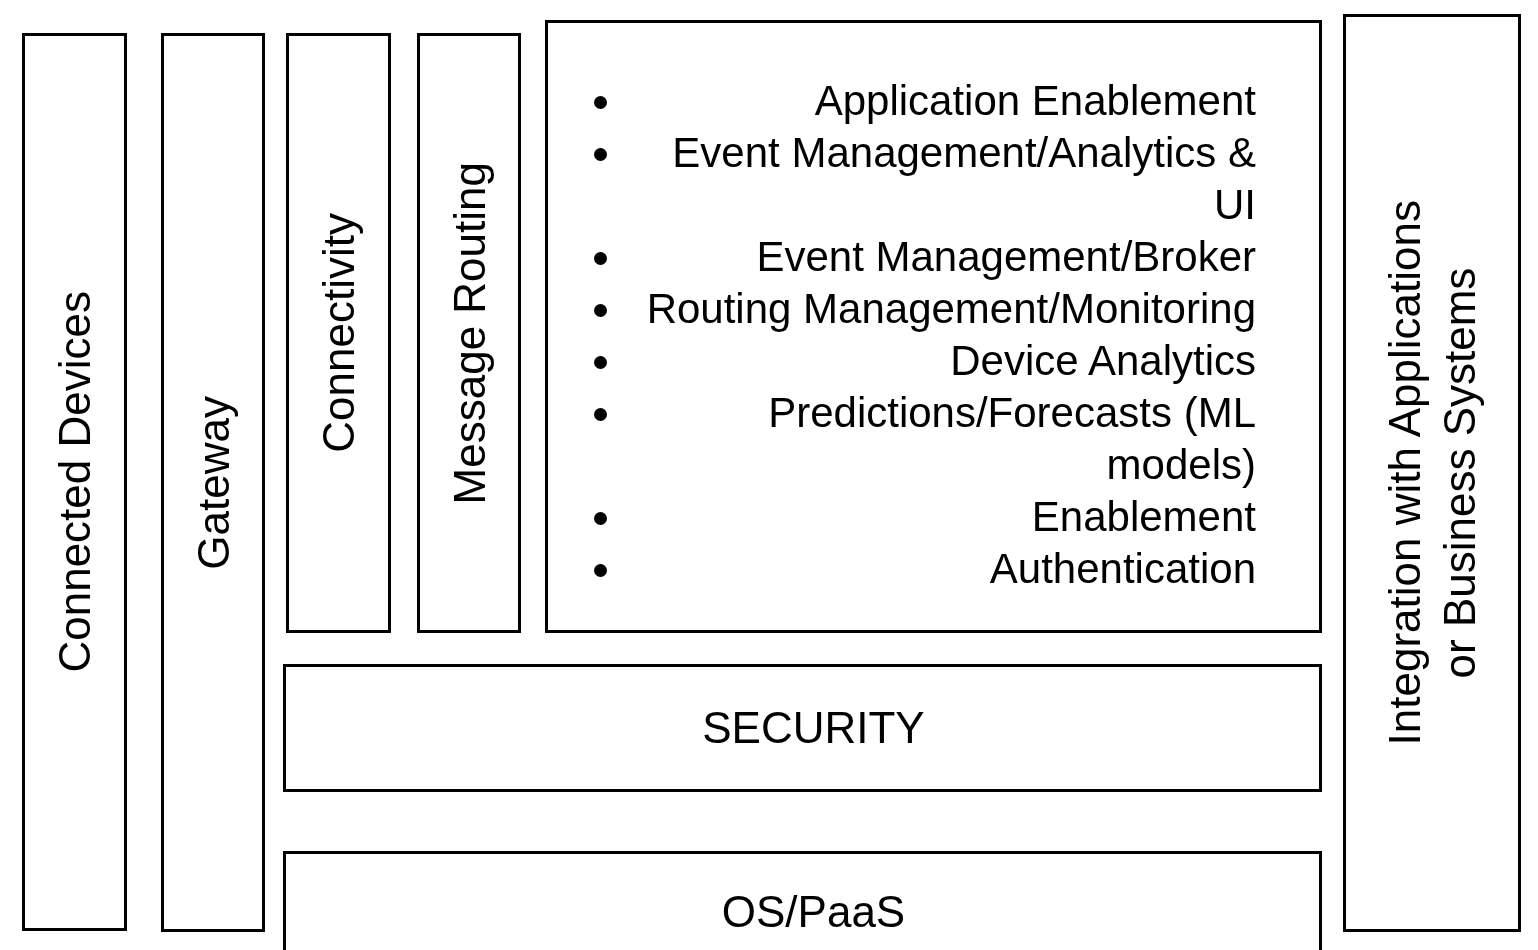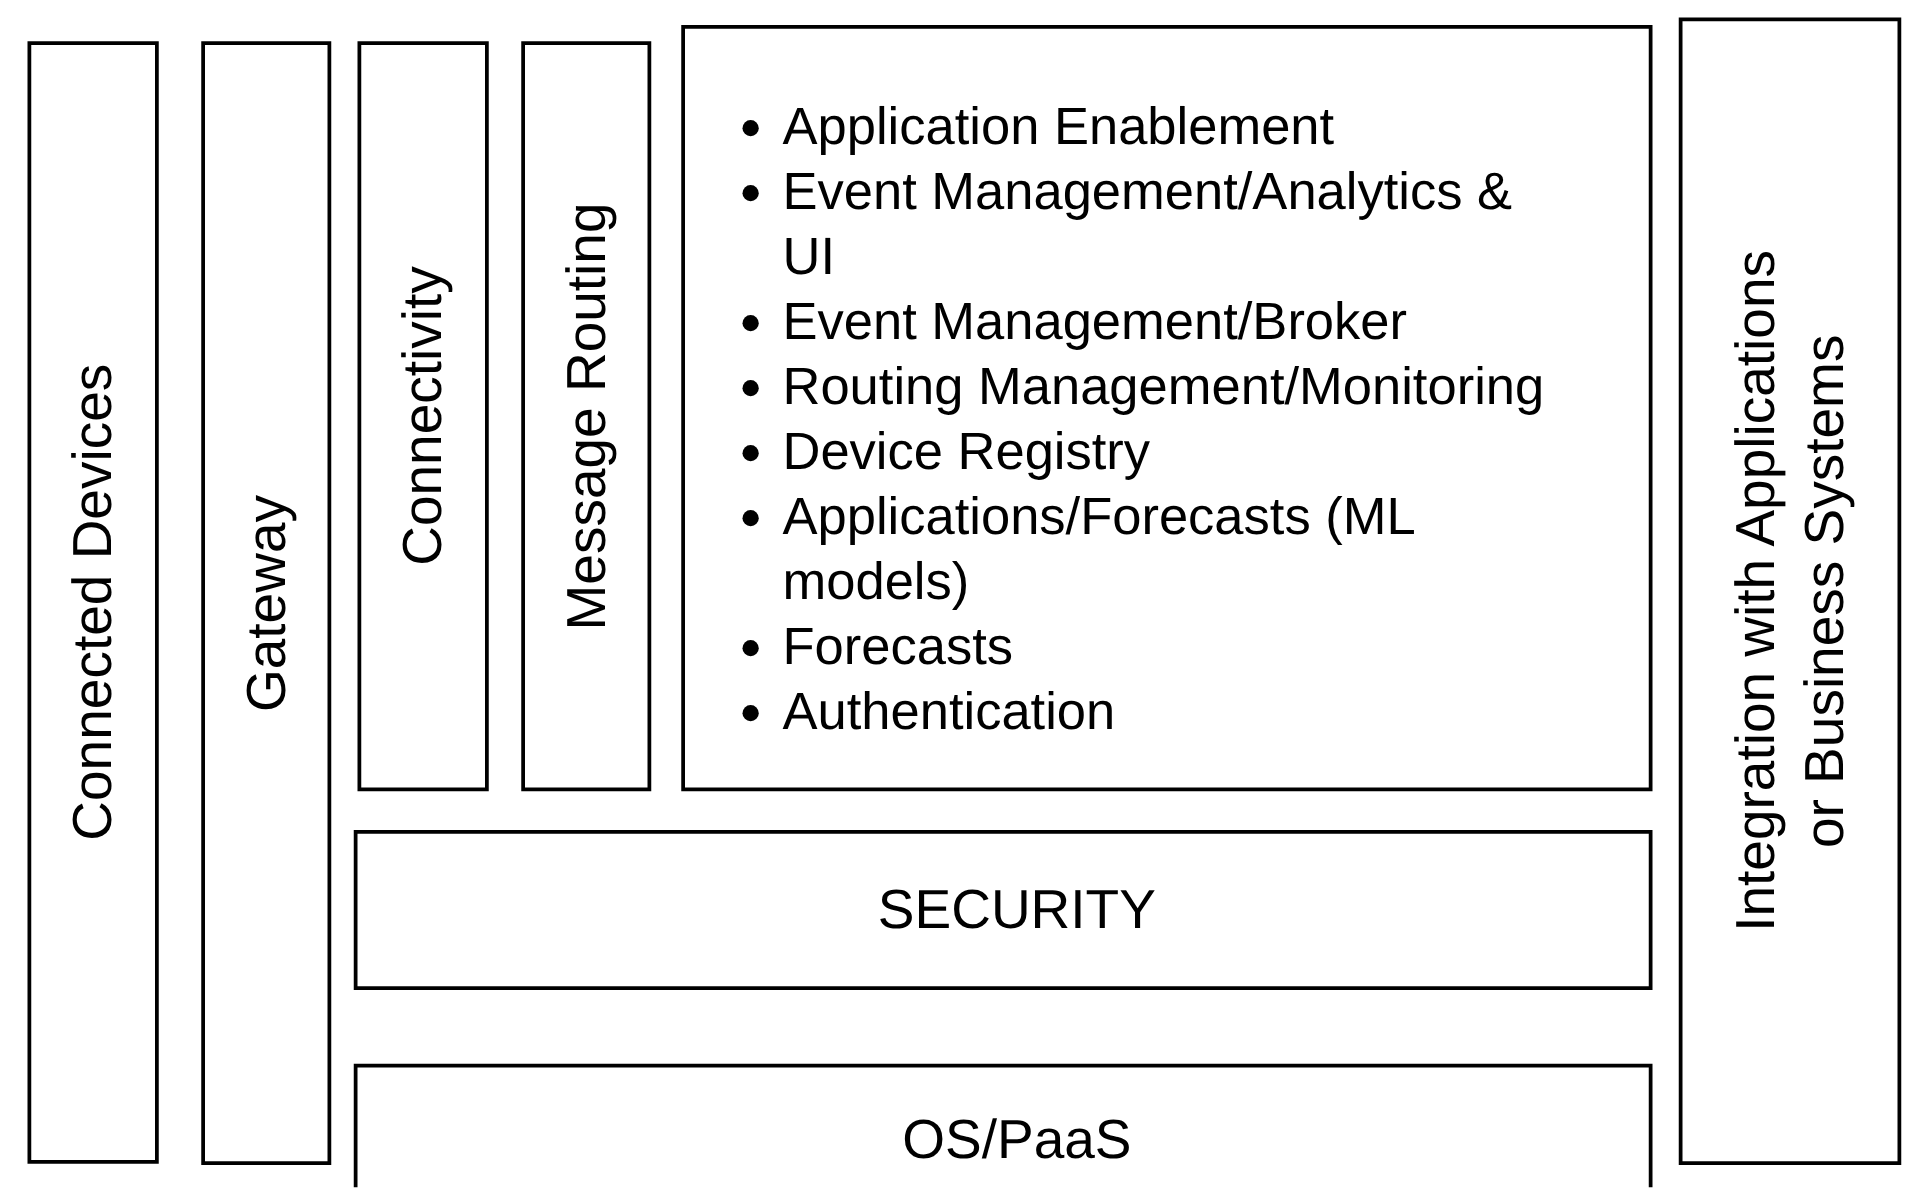--- a/index.html
+++ b/index.html
@@ -66,6 +66,7 @@
     font-size: 42px;
     line-height: 52px;
     color: #000000;
+    text-align: right;
   }
   .platform-list li {
     margin: 0;

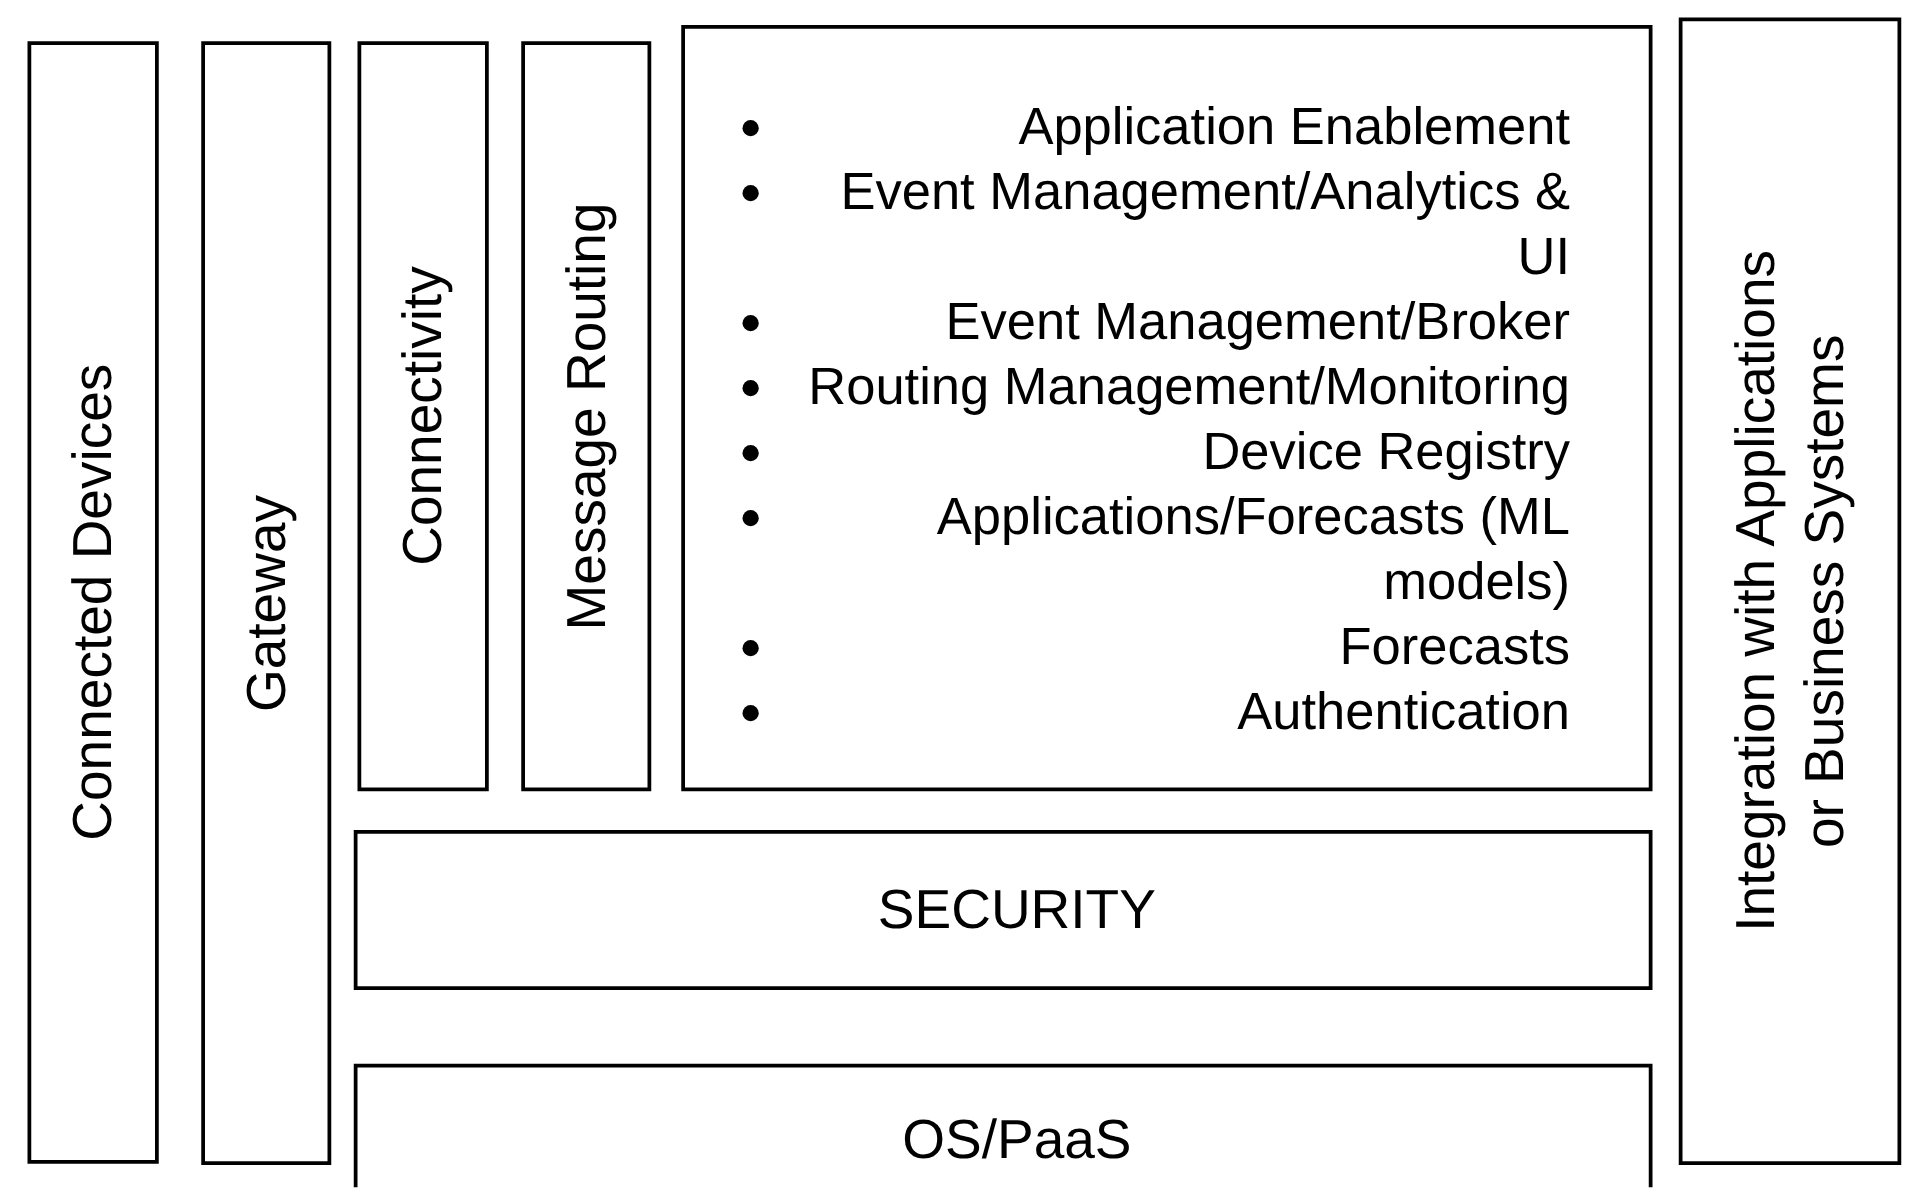--- a/index.html
+++ b/index.html
@@ -100,7 +100,7 @@
         <li>Event Management/Analytics &amp; UI</li>
         <li>Event Management/Broker</li>
         <li>Routing Management/Monitoring</li>
-        <li>Device Registry</li>
+        <li>Device Analytics</li>
         <li>Applications/Forecasts (ML models)</li>
         <li>Forecasts</li>
         <li>Authentication</li>

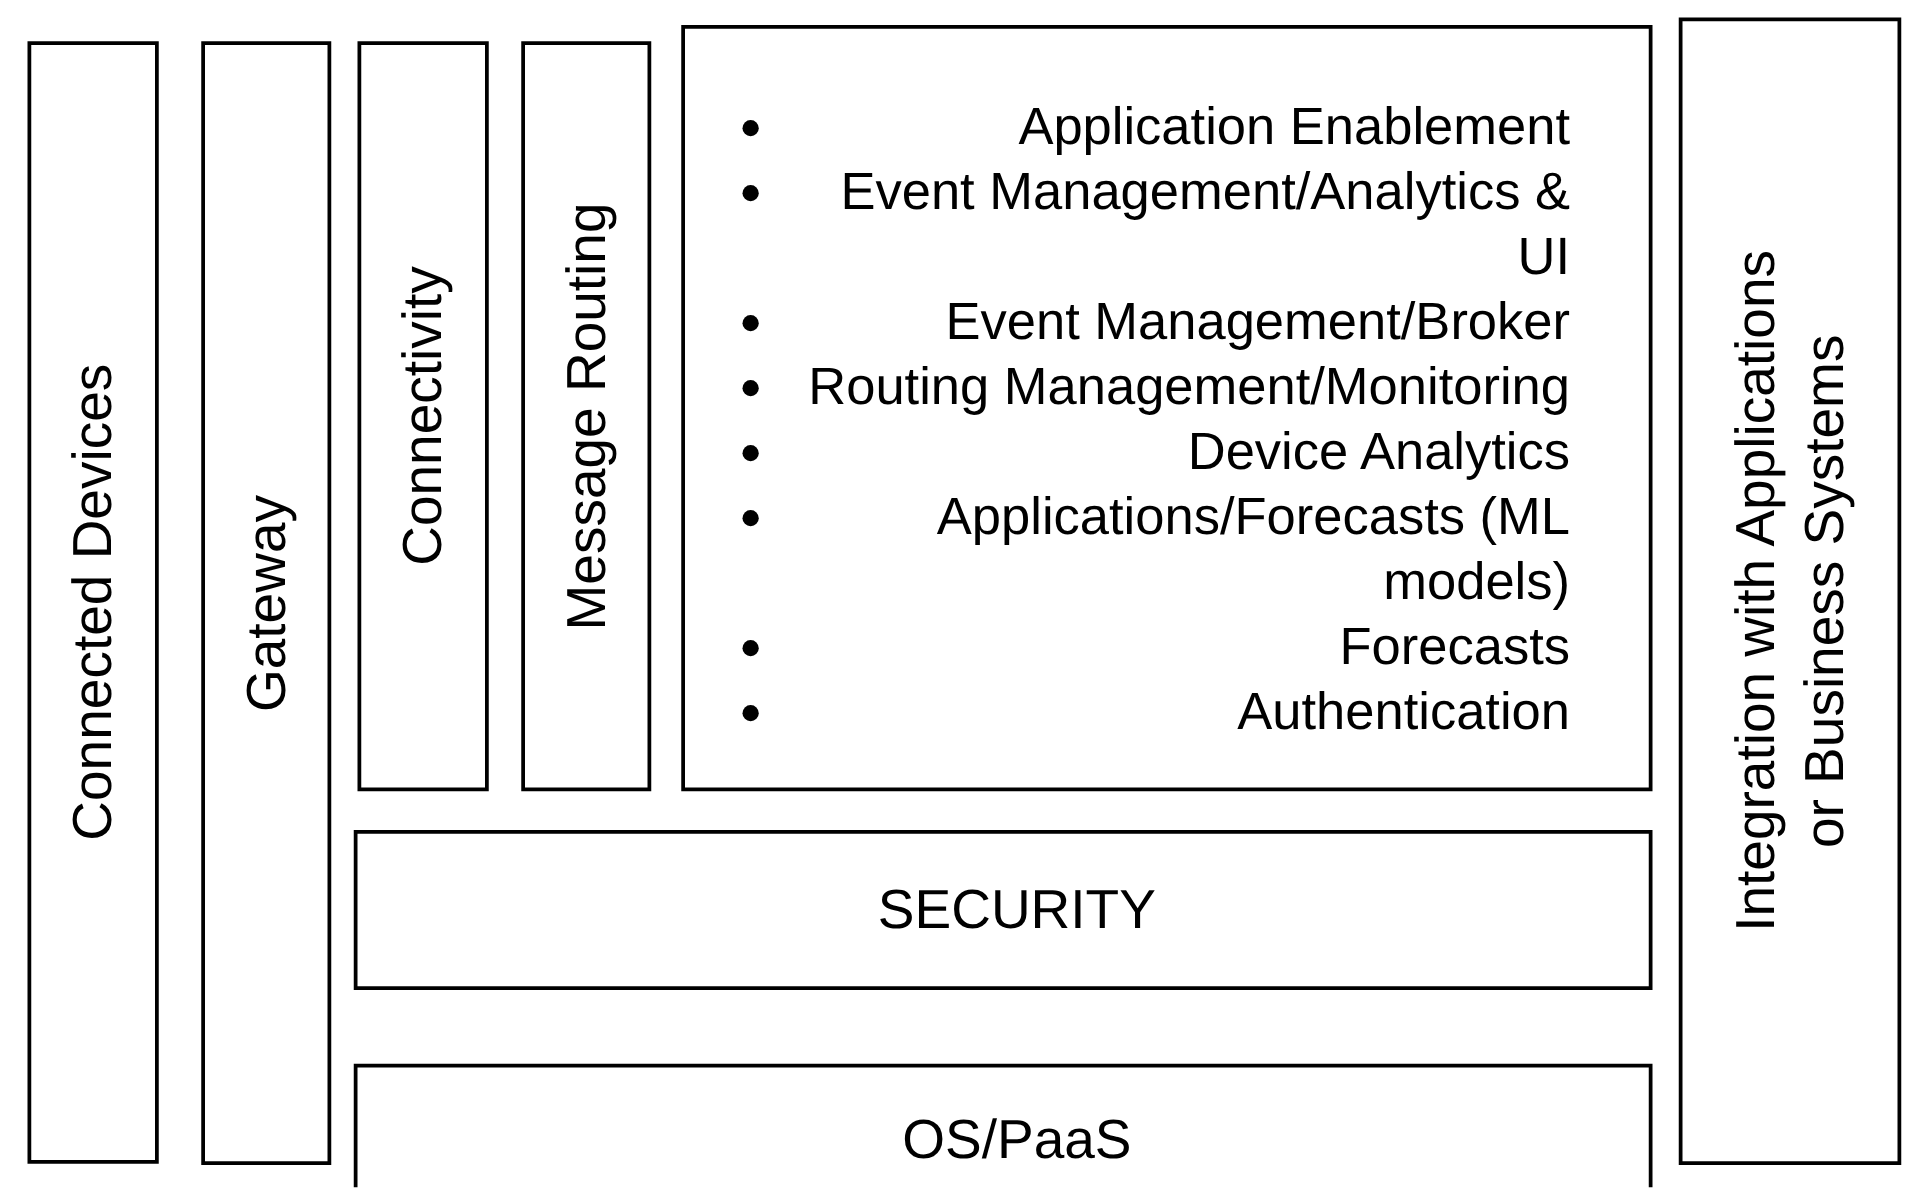--- a/index.html
+++ b/index.html
@@ -101,7 +101,7 @@
         <li>Event Management/Broker</li>
         <li>Routing Management/Monitoring</li>
         <li>Device Analytics</li>
-        <li>Applications/Forecasts (ML models)</li>
+        <li>Predictions/Forecasts (ML models)</li>
         <li>Forecasts</li>
         <li>Authentication</li>
       </ul>

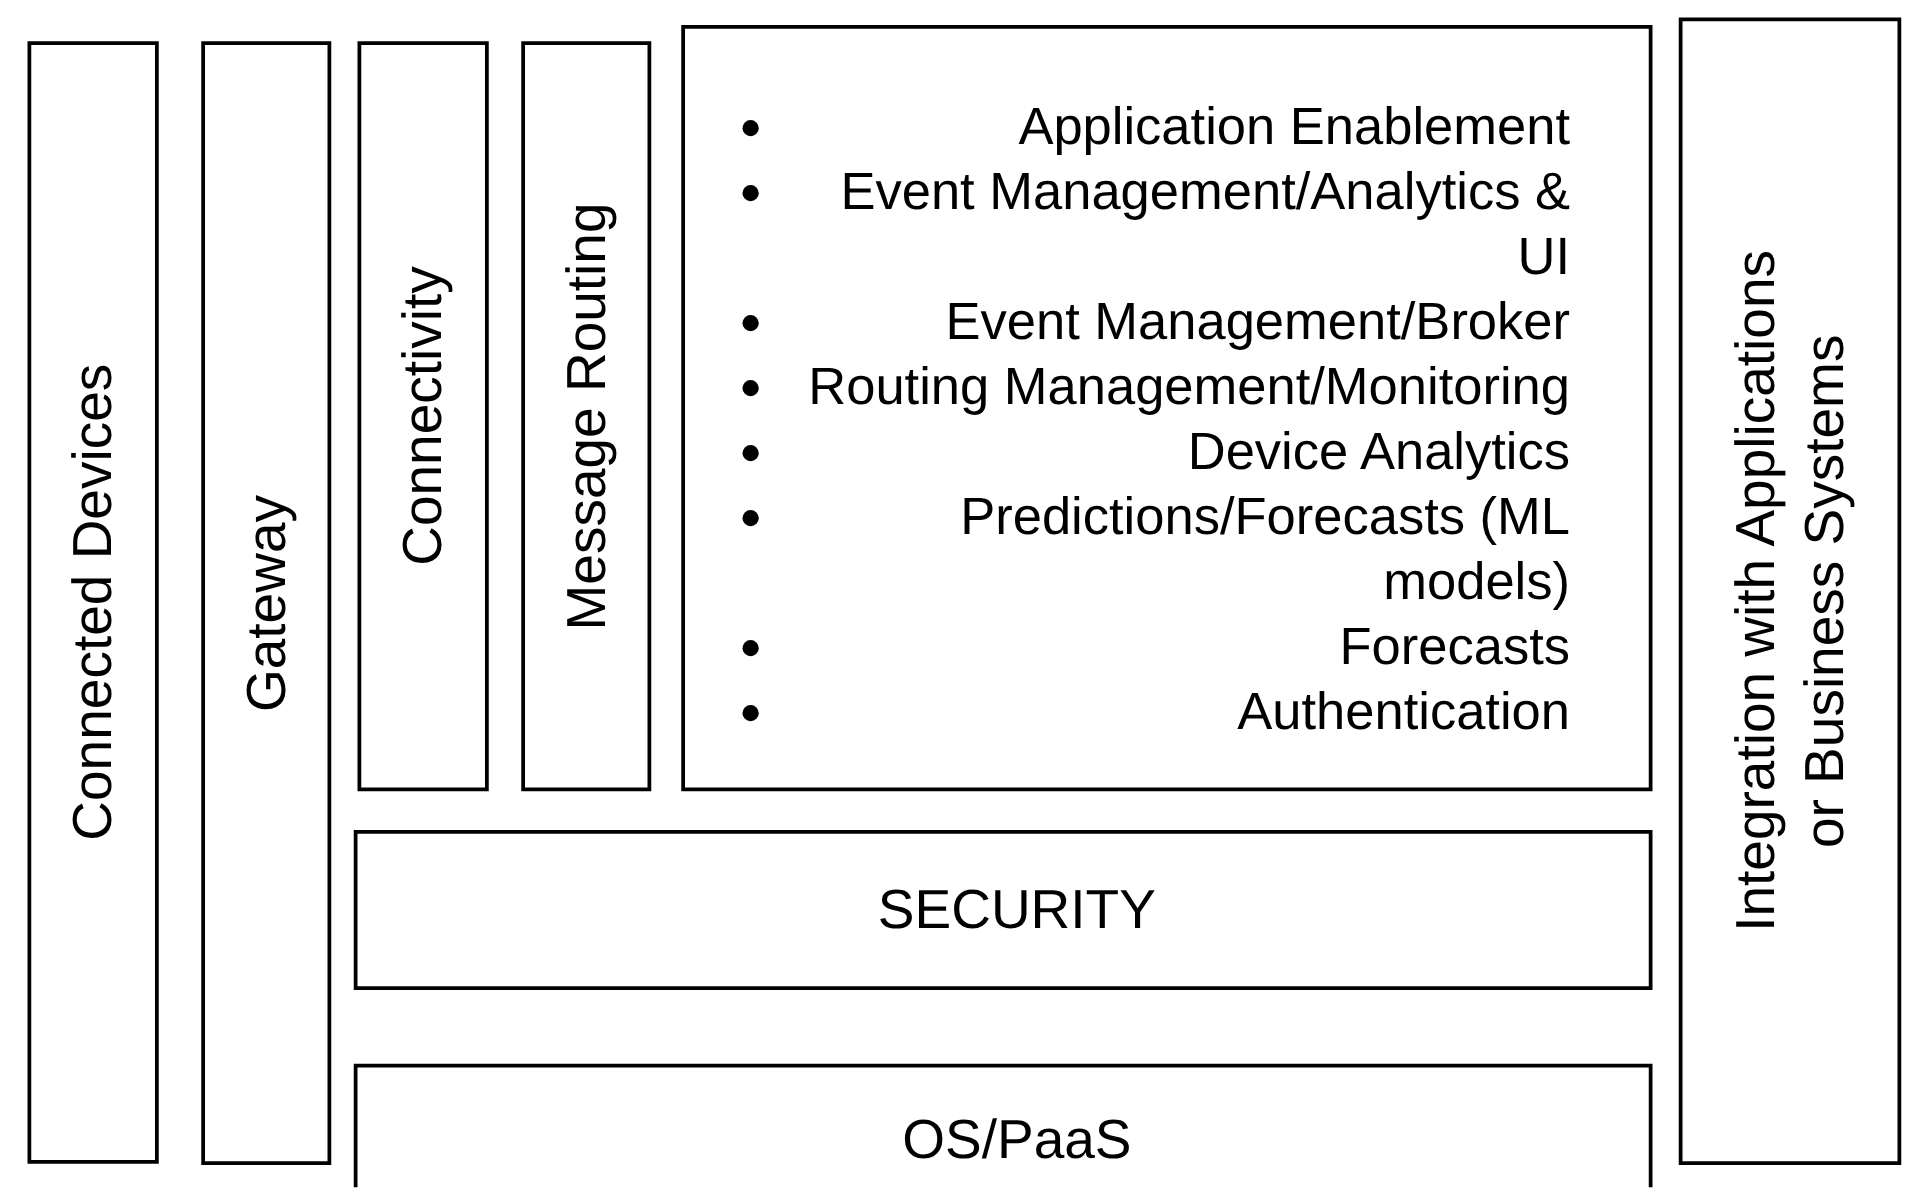--- a/index.html
+++ b/index.html
@@ -102,7 +102,7 @@
         <li>Routing Management/Monitoring</li>
         <li>Device Analytics</li>
         <li>Predictions/Forecasts (ML models)</li>
-        <li>Forecasts</li>
+        <li>Enablement</li>
         <li>Authentication</li>
       </ul>
   </div>

